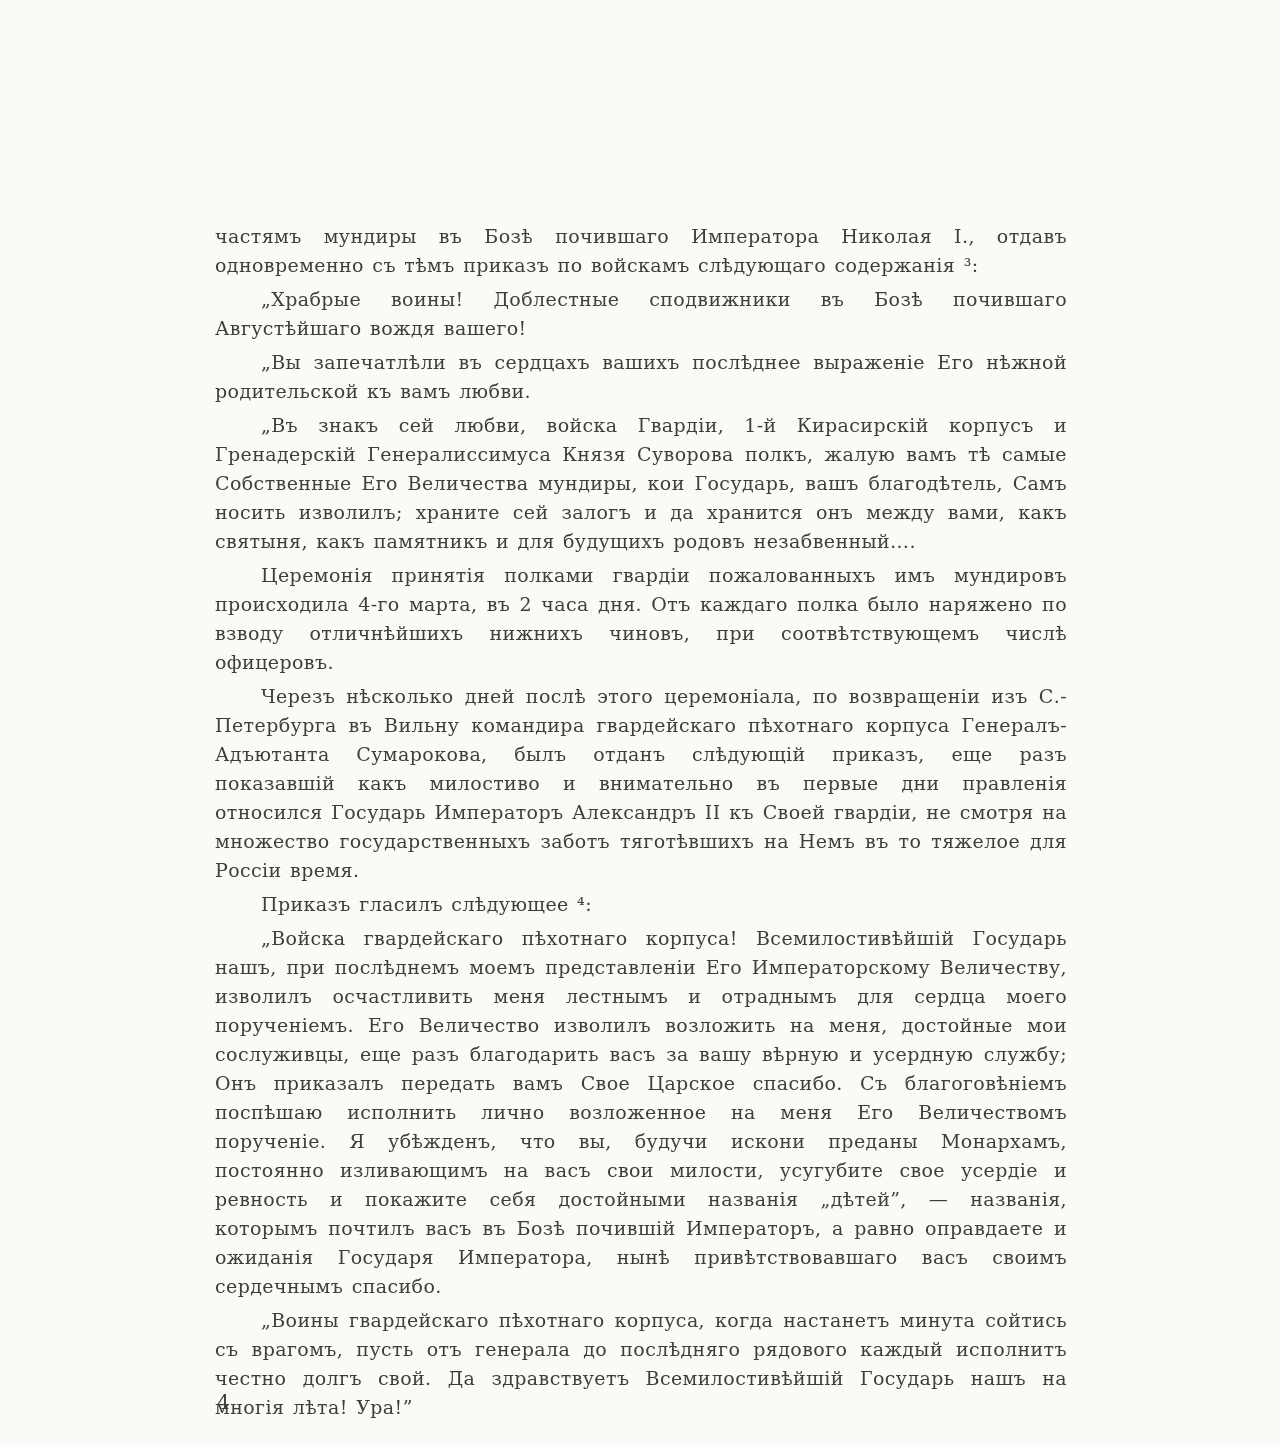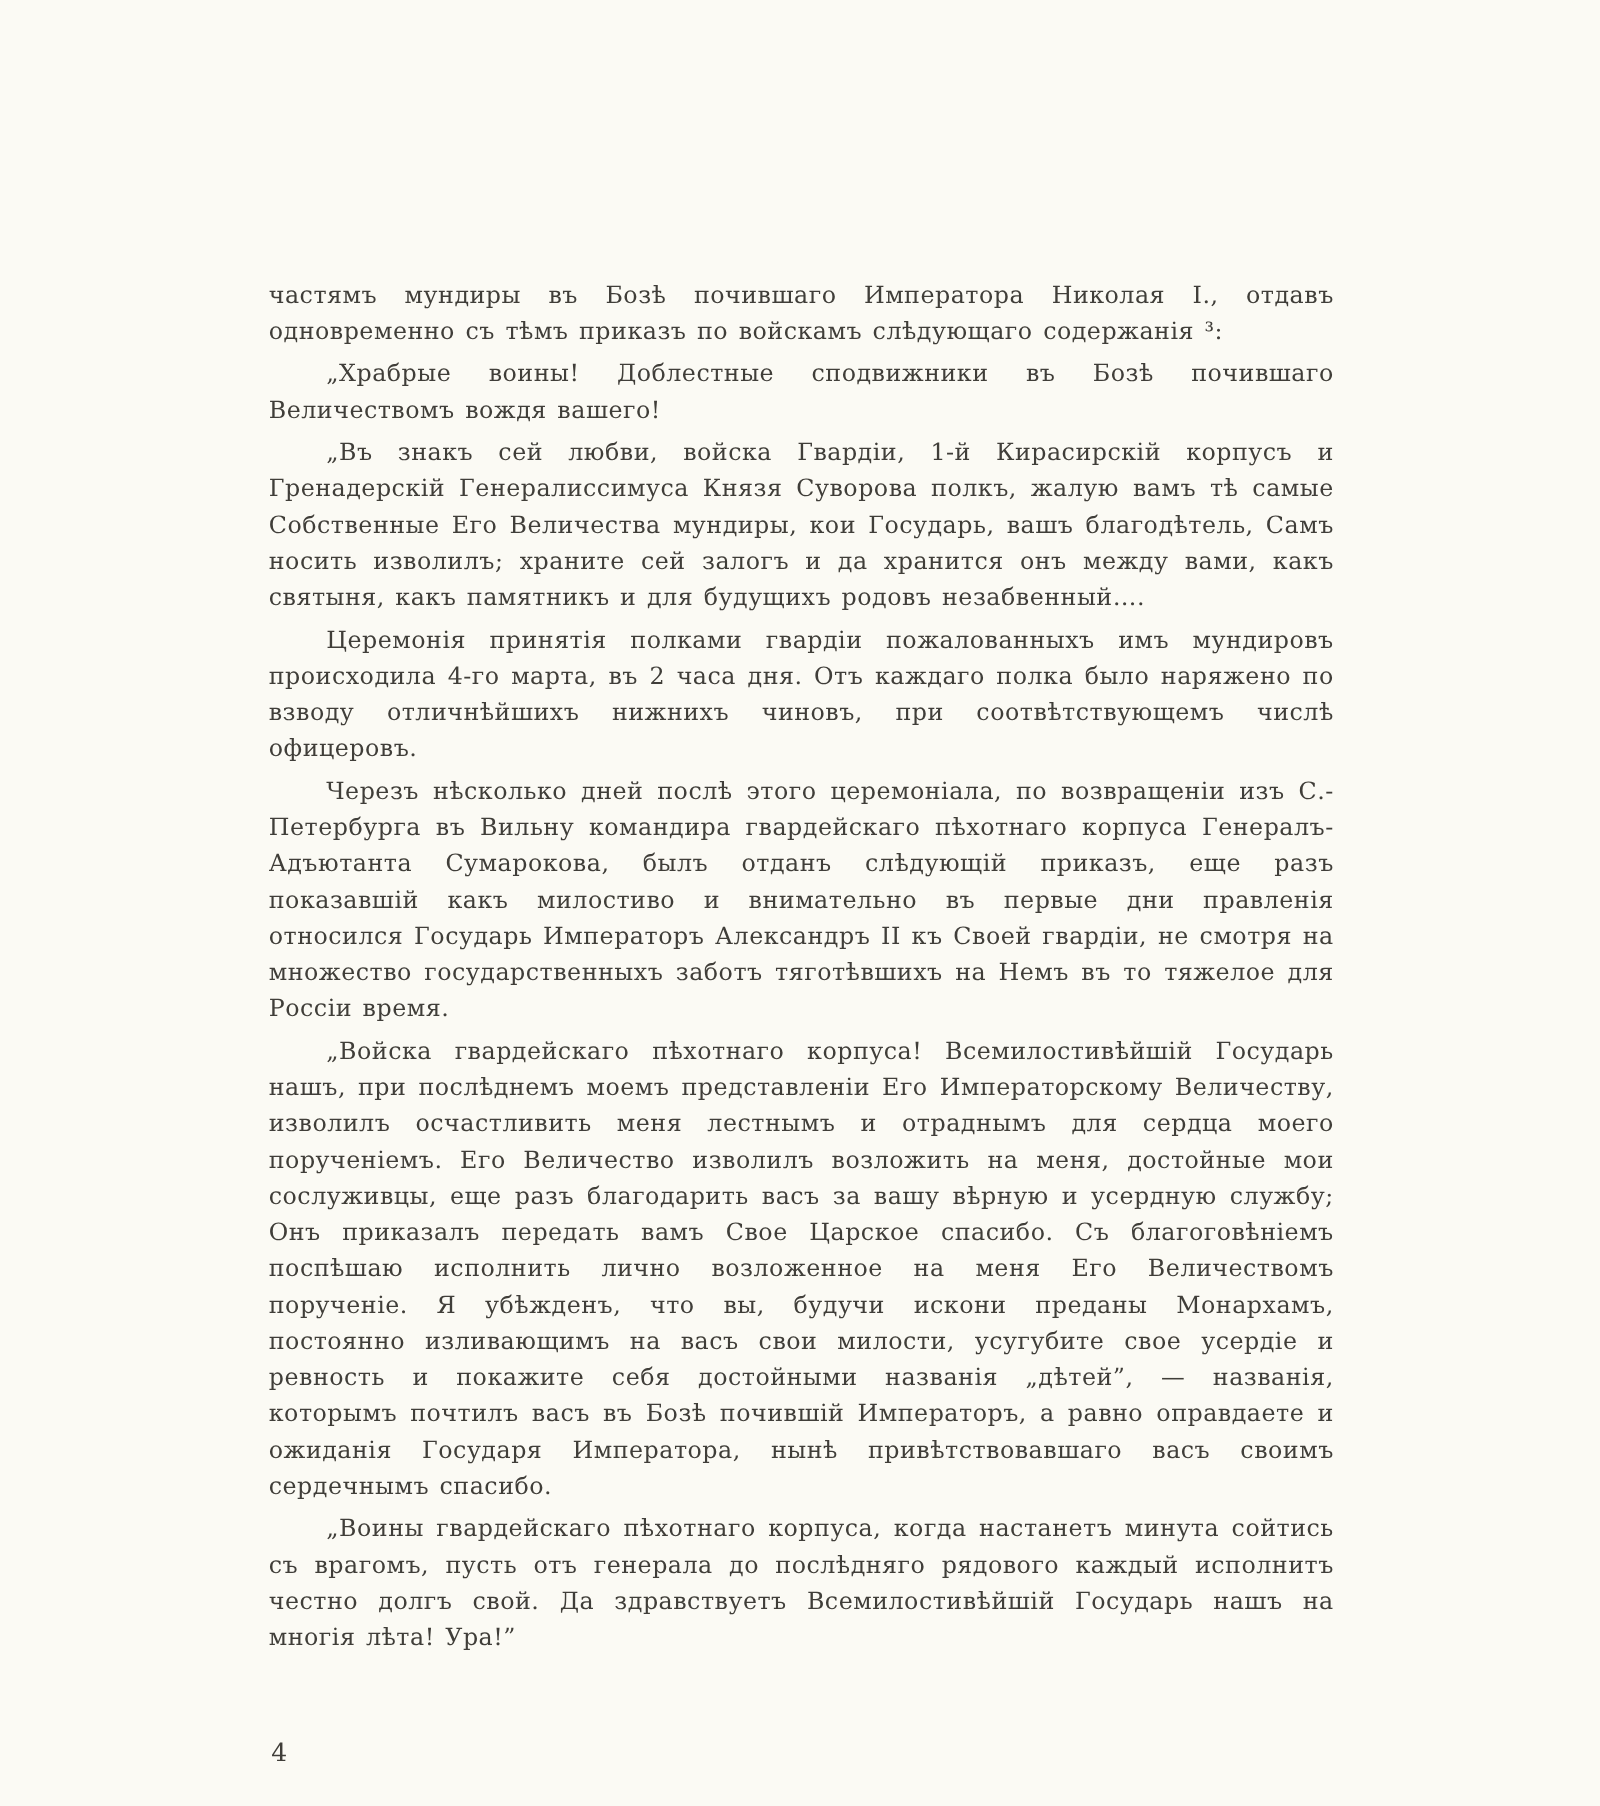--- a/index.html
+++ b/index.html
@@ -51,7 +51,7 @@
 <div class="page">
   <div class="text-block">
       <p class="para">частямъ мундиры въ Бозѣ почившаго Императора Николая I., отдавъ одновременно съ тѣмъ приказъ по войскамъ слѣдующаго содержанія ³:</p>
-      <p class="para indent">„Храбрые воины! Доблестные сподвижники въ Бозѣ почившаго Величествомъ вождя вашего!</p>
+      <p class="para indent">„Храбрые воины! Доблестные сподвижники въ Бозѣ почившаго Августѣйшаго вождя вашего!</p>
       <p class="para indent">„Въ знакъ сей любви, войска Гвардіи, 1-й Кирасирскій корпусъ и Гренадерскій Генералиссимуса Князя Суворова полкъ, жалую вамъ тѣ самые Собственные Его Величества мундиры, кои Государь, вашъ благодѣтель, Самъ носить изволилъ; храните сей залогъ и да хранится онъ между вами, какъ святыня, какъ памятникъ и для будущихъ родовъ незабвенный….</p>
       <p class="para indent">Церемонія принятія полками гвардіи пожалованныхъ имъ мундировъ происходила 4-го марта, въ 2 часа дня. Отъ каждаго полка было наряжено по взводу отличнѣйшихъ нижнихъ чиновъ, при соотвѣтствующемъ числѣ офицеровъ.</p>
       <p class="para indent">Черезъ нѣсколько дней послѣ этого церемоніала, по возвращеніи изъ С.-Петербурга въ Вильну командира гвардейскаго пѣхотнаго корпуса Генералъ-Адъютанта Сумарокова, былъ отданъ слѣдующій приказъ, еще разъ показавшій какъ милостиво и внимательно въ первые дни правленія относился Государь Императоръ Александръ II къ Своей гвардіи, не смотря на множество государственныхъ заботъ тяготѣвшихъ на Немъ въ то тяжелое для Россіи время.</p>

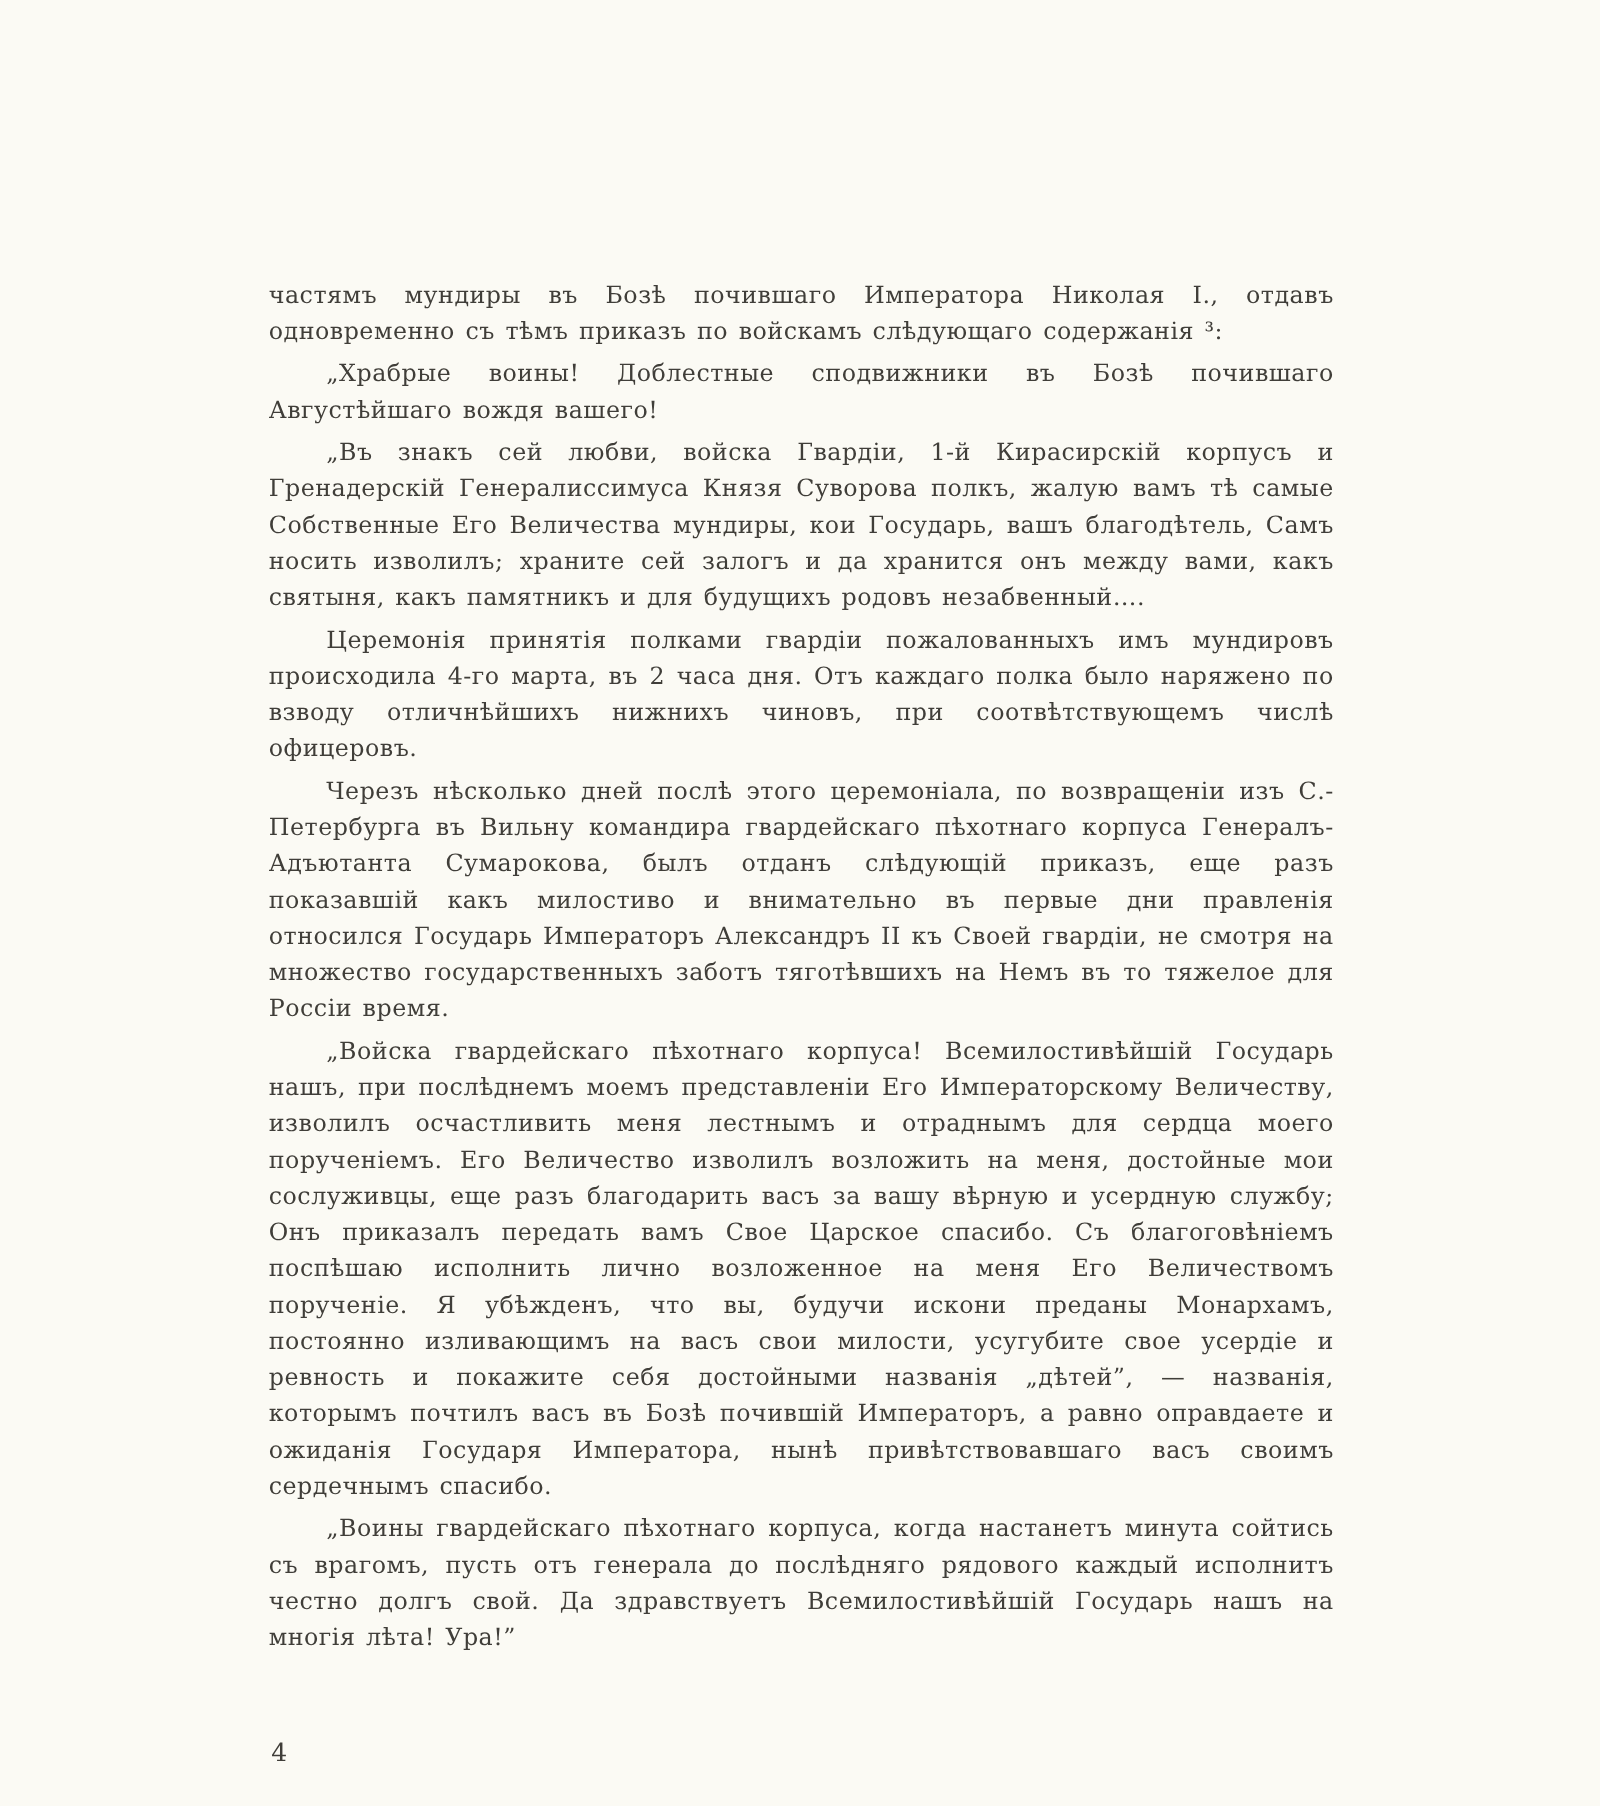--- a/index.html
+++ b/index.html
@@ -52,6 +52,7 @@
   <div class="text-block">
       <p class="para">частямъ мундиры въ Бозѣ почившаго Императора Николая I., отдавъ одновременно съ тѣмъ приказъ по войскамъ слѣдующаго содержанія ³:</p>
       <p class="para indent">„Храбрые воины! Доблестные сподвижники въ Бозѣ почившаго Августѣйшаго вождя вашего!</p>
+      <p class="para indent">„Вы запечатлѣли въ сердцахъ вашихъ послѣднее выраженіе Его нѣжной родительской къ вамъ любви.</p>
       <p class="para indent">„Въ знакъ сей любви, войска Гвардіи, 1-й Кирасирскій корпусъ и Гренадерскій Генералиссимуса Князя Суворова полкъ, жалую вамъ тѣ самые Собственные Его Величества мундиры, кои Государь, вашъ благодѣтель, Самъ носить изволилъ; храните сей залогъ и да хранится онъ между вами, какъ святыня, какъ памятникъ и для будущихъ родовъ незабвенный….</p>
       <p class="para indent">Церемонія принятія полками гвардіи пожалованныхъ имъ мундировъ происходила 4-го марта, въ 2 часа дня. Отъ каждаго полка было наряжено по взводу отличнѣйшихъ нижнихъ чиновъ, при соотвѣтствующемъ числѣ офицеровъ.</p>
       <p class="para indent">Черезъ нѣсколько дней послѣ этого церемоніала, по возвращеніи изъ С.-Петербурга въ Вильну командира гвардейскаго пѣхотнаго корпуса Генералъ-Адъютанта Сумарокова, былъ отданъ слѣдующій приказъ, еще разъ показавшій какъ милостиво и внимательно въ первые дни правленія относился Государь Императоръ Александръ II къ Своей гвардіи, не смотря на множество государственныхъ заботъ тяготѣвшихъ на Немъ въ то тяжелое для Россіи время.</p>

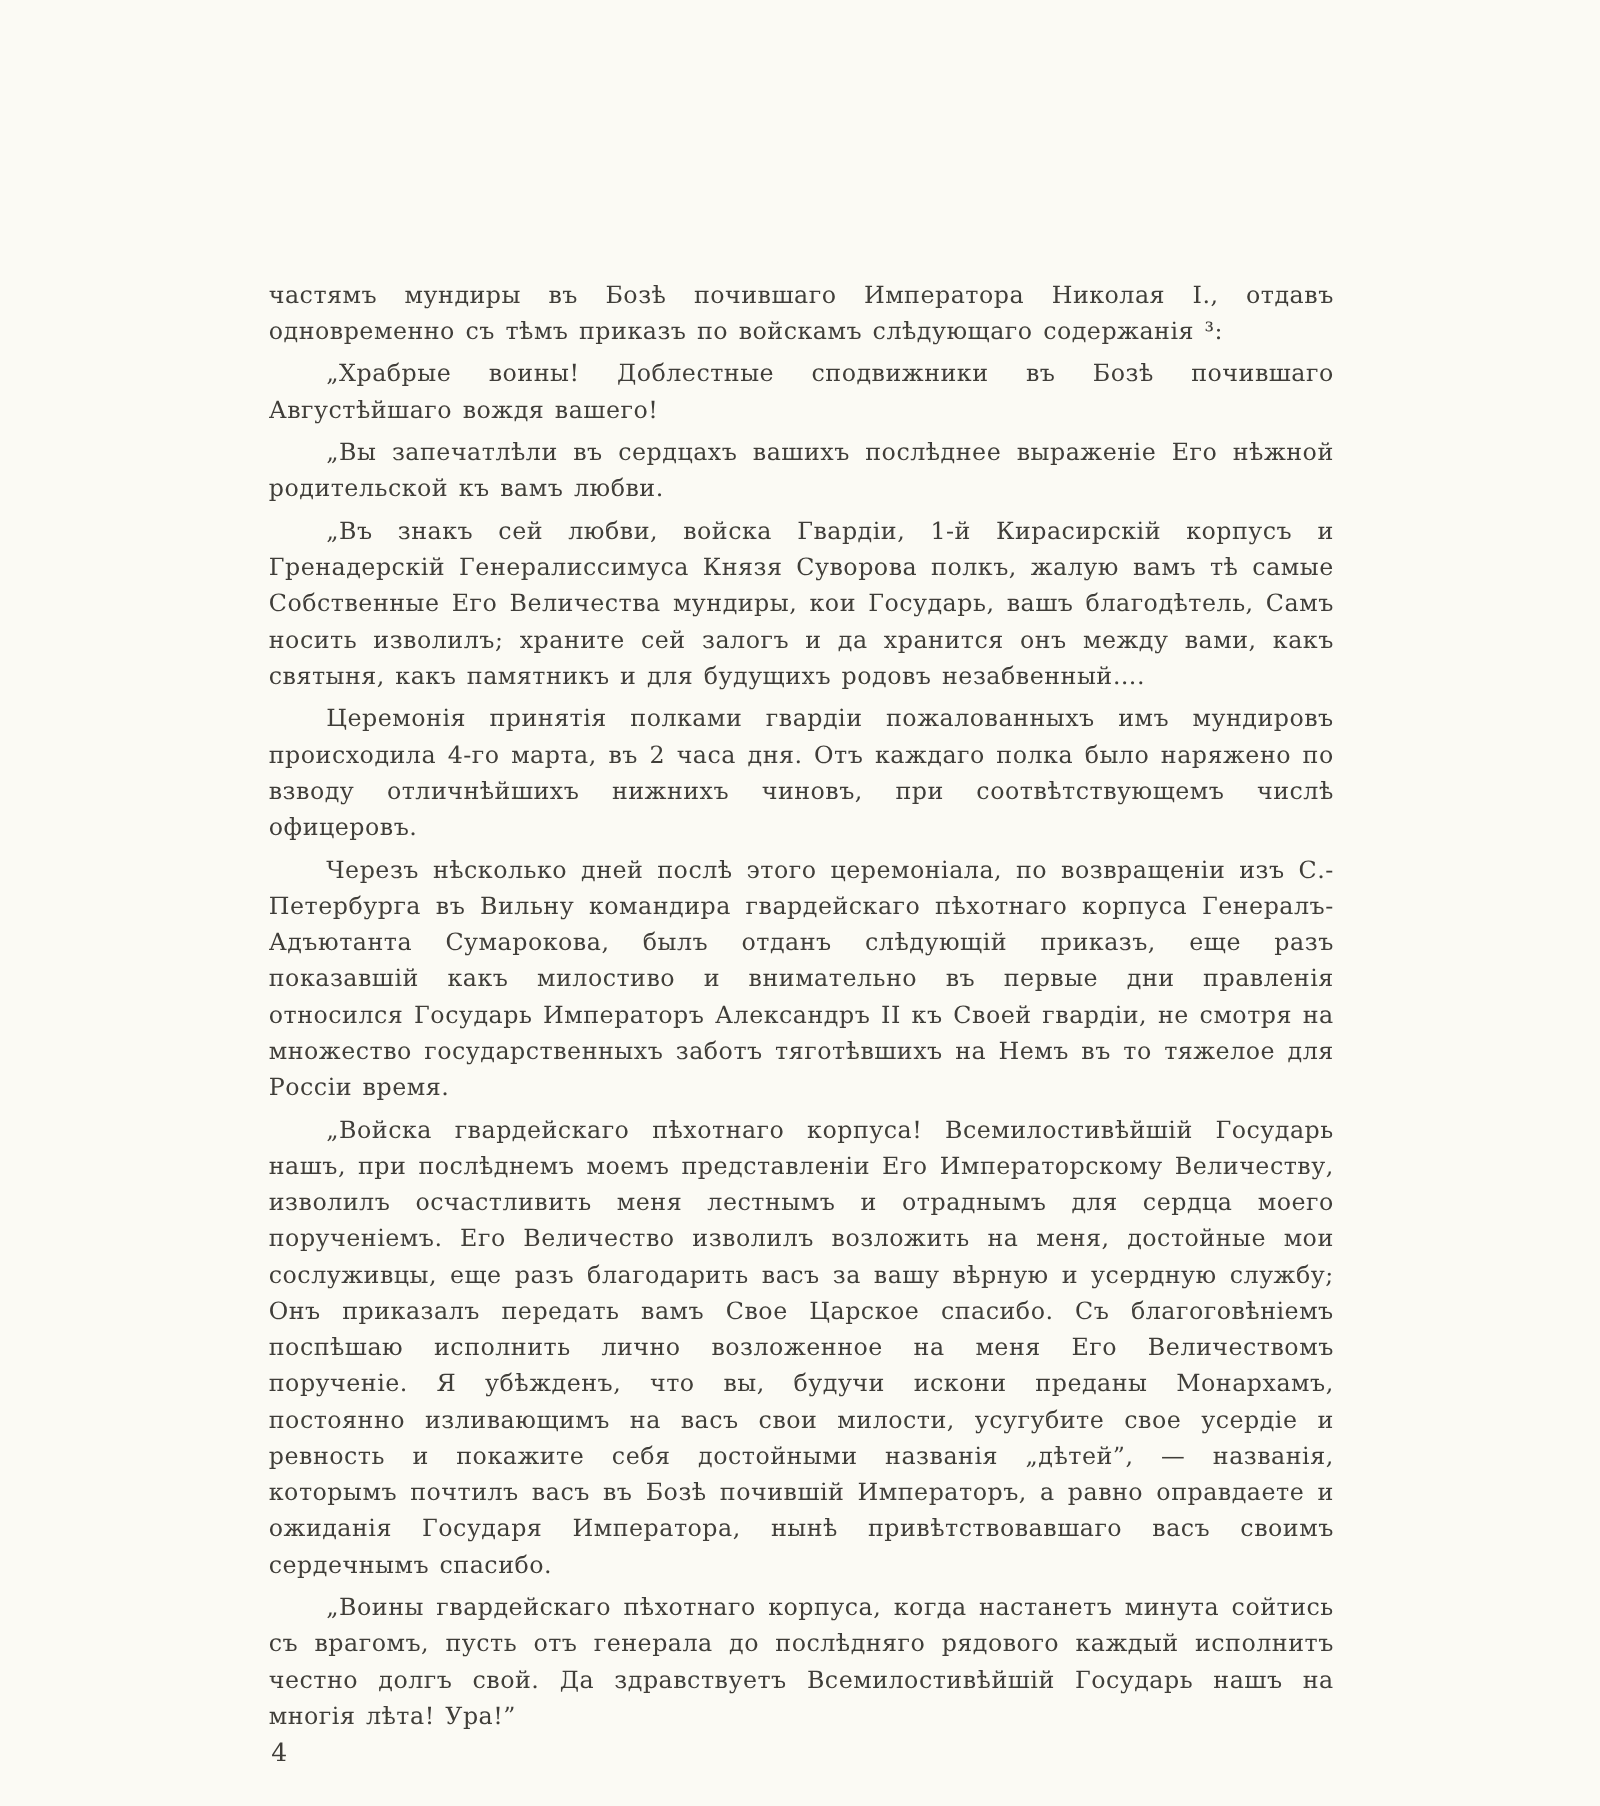--- a/index.html
+++ b/index.html
@@ -56,6 +56,7 @@
       <p class="para indent">„Въ знакъ сей любви, войска Гвардіи, 1-й Кирасирскій корпусъ и Гренадерскій Генералиссимуса Князя Суворова полкъ, жалую вамъ тѣ самые Собственные Его Величества мундиры, кои Государь, вашъ благодѣтель, Самъ носить изволилъ; храните сей залогъ и да хранится онъ между вами, какъ святыня, какъ памятникъ и для будущихъ родовъ незабвенный….</p>
       <p class="para indent">Церемонія принятія полками гвардіи пожалованныхъ имъ мундировъ происходила 4-го марта, въ 2 часа дня. Отъ каждаго полка было наряжено по взводу отличнѣйшихъ нижнихъ чиновъ, при соотвѣтствующемъ числѣ офицеровъ.</p>
       <p class="para indent">Черезъ нѣсколько дней послѣ этого церемоніала, по возвращеніи изъ С.-Петербурга въ Вильну командира гвардейскаго пѣхотнаго корпуса Генералъ-Адъютанта Сумарокова, былъ отданъ слѣдующій приказъ, еще разъ показавшій какъ милостиво и внимательно въ первые дни правленія относился Государь Императоръ Александръ II къ Своей гвардіи, не смотря на множество государственныхъ заботъ тяготѣвшихъ на Немъ въ то тяжелое для Россіи время.</p>
+      <p class="para indent">Приказъ гласилъ слѣдующее ⁴:</p>
       <p class="para indent">„Войска гвардейскаго пѣхотнаго корпуса! Всемилостивѣйшій Государь нашъ, при послѣднемъ моемъ представленіи Его Императорскому Величеству, изволилъ осчастливить меня лестнымъ и отраднымъ для сердца моего порученіемъ. Его Величество изволилъ возложить на меня, достойные мои сослуживцы, еще разъ благодарить васъ за вашу вѣрную и усердную службу; Онъ приказалъ передать вамъ Свое Царское спасибо. Съ благоговѣніемъ поспѣшаю исполнить лично возложенное на меня Его Величествомъ порученіе. Я убѣжденъ, что вы, будучи искони преданы Монархамъ, постоянно изливающимъ на васъ свои милости, усугубите свое усердіе и ревность и покажите себя достойными названія „дѣтей”, — названія, которымъ почтилъ васъ въ Бозѣ почившій Императоръ, а равно оправдаете и ожиданія Государя Императора, нынѣ привѣтствовавшаго васъ своимъ сердечнымъ спасибо.</p>
       <p class="para indent">„Воины гвардейскаго пѣхотнаго корпуса, когда настанетъ минута сойтись съ врагомъ, пусть отъ генерала до послѣдняго рядового каждый исполнитъ честно долгъ свой. Да здравствуетъ Всемилостивѣйшій Государь нашъ на многія лѣта! Ура!”</p>
     </div>

